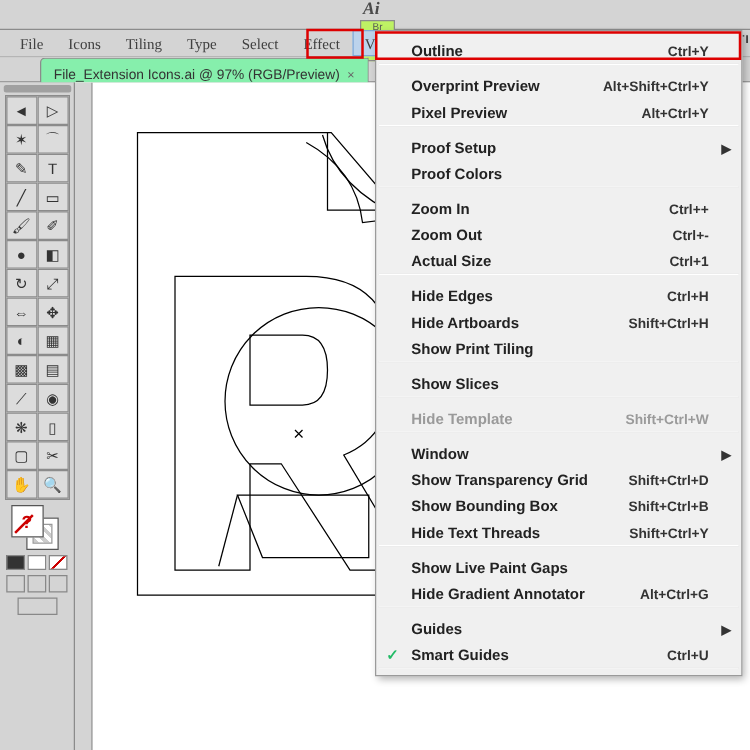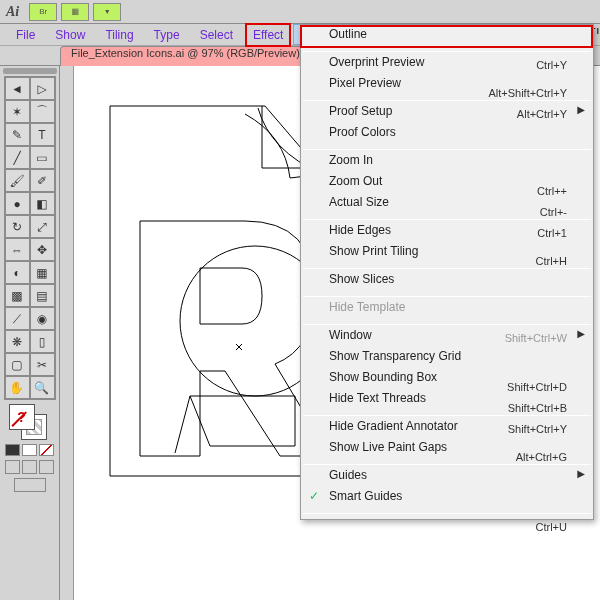--- a/index.html
+++ b/index.html
@@ -6,7 +6,7 @@
 body { width: 600px; height: 600px; background: #fff; overflow: hidden; position: relative; font-size: 12px; color: #333; }
 
 
-.app-header { height: 24px; background: #d4d4d4; display: flex; align-items: center; padding: 0 6px; border-bottom: 1px solid #8b8b8b; }
+.app-header { height: 24px; background: #d4d4d4; display: flex; align-items: center; padding: 0 6px; border-bottom: 1px solid #8b8b8b; flex-direction: column; }
 .ai-logo { font-family: Georgia, serif; font-style: italic; font-weight: bold; font-size: 14px; color: #4a4a4a; margin-right: 6px; }
 .hdr-btn { width: 28px; height: 18px; border: 1px solid #8b8b8b; background: #bef264; margin-left: 4px; font-size: 8px; display: flex; align-items: center; justify-content: center; color: #555; }
 

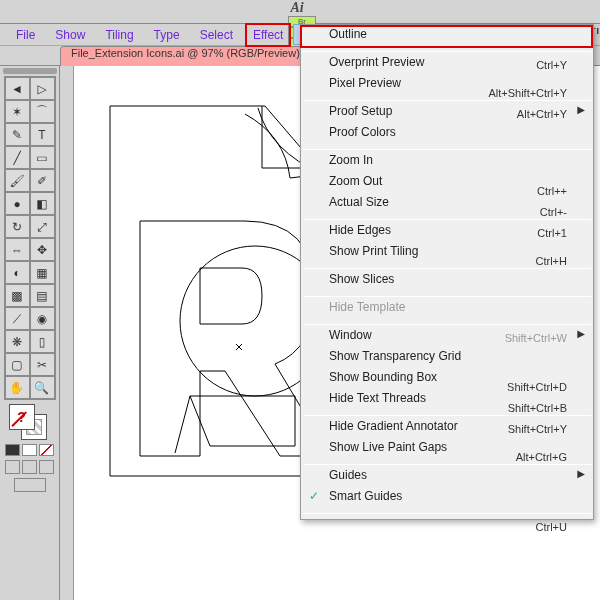--- a/index.html
+++ b/index.html
@@ -12,7 +12,7 @@
 
 
 .menubar { height: 22px; background: #d4d4d4; display: flex; align-items: stretch; border-bottom: 1px solid #aaa; padding-left: 6px; }
-.menu-item { padding: 0 10px; line-height: 22px; color: #6d28d9; }
+.menu-item { padding: 0 10px; line-height: 22px; color: #404040; font-family: Liberation Serif, serif; }
 .menu-item.active { background: #bcd3ec; border: 1px solid #7fa9d7; padding: 0 9px; line-height: 20px; }
 .menu-highlight { position: absolute; border: 2px solid #d00; pointer-events: none; }
 

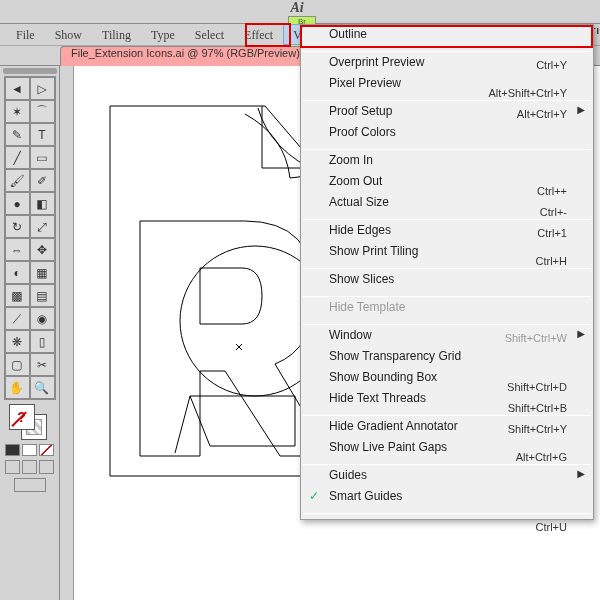--- a/index.html
+++ b/index.html
@@ -73,7 +73,7 @@
 
 <div class="menubar" id="menubar">
     <div class="menu-item">File</div>
-    <div class="menu-item">Show</div>
+    <div class="menu-item">Icons</div>
     <div class="menu-item">Tiling</div>
     <div class="menu-item">Type</div>
     <div class="menu-item">Select</div>

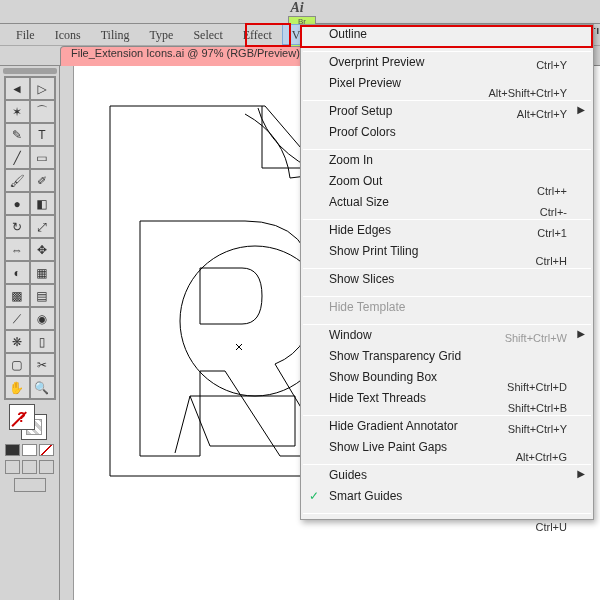--- a/index.html
+++ b/index.html
@@ -51,7 +51,7 @@
 
 
 .dropdown { position:absolute; left:300px; top:24px; width:294px; background:#f0f0f0; border:1px solid #9a9a9a; box-shadow:2px 3px 6px rgba(0,0,0,.3); padding:2px 0; }
-.dd-item { display:flex; align-items:flex-start; height:21px; padding:0 26px 0 28px; color:#222; position:relative; }
+.dd-item { display:flex; align-items:flex-end; height:21px; padding:0 26px 0 28px; color:#222; position:relative;font-weight:bold; }
 .dd-item .shortcut { margin-left:auto; font-size:11px; color:#333;margin-top:32px; }
 .dd-item.disabled { color:#9a9a9a; }
 .dd-item.disabled .shortcut { color:#9a9a9a; }

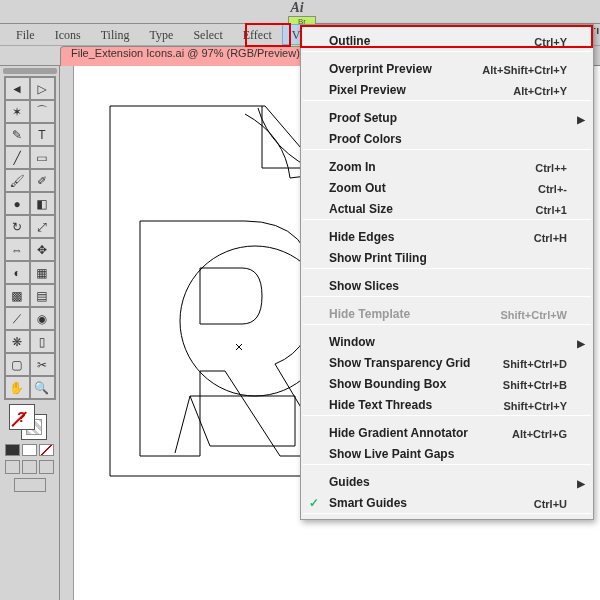--- a/index.html
+++ b/index.html
@@ -18,7 +18,7 @@
 
 
 .doc-bar { height: 20px; background: #d4d4d4; border-bottom: 1px solid #8b8b8b; display: flex; align-items: center; }
-.doc-tab { margin-left: 60px; height: 20px; padding: 0 10px; background: #fca5a5; border: 1px solid #8b8b8b; border-bottom: none; border-top-left-radius: 4px; font-size: 11px; color: #333; display: flex; align-items: flex-start; }
+.doc-tab { margin-left: 32px; height: 20px; padding: 0 10px; background: #86efac; border: 1px solid #8b8b8b; border-bottom: none; border-top-left-radius: 4px; font-size: 11px; color: #333; display: flex; align-items: flex-end; }
 .doc-close { margin-left: 6px; font-size: 10px; color: #666; }
 
 

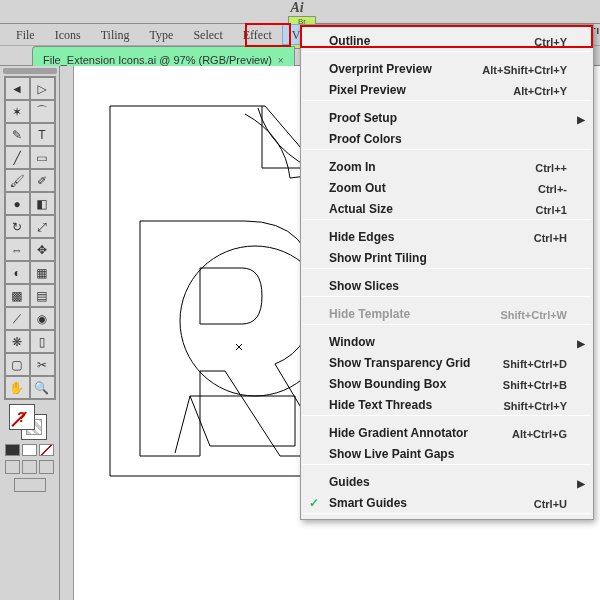--- a/index.html
+++ b/index.html
@@ -238,6 +238,10 @@
       <span class="shortcut">Ctrl+H</span>
     </div>
     <div class="dd-item">
+      <span>Hide Artboards</span>
+      <span class="shortcut">Shift+Ctrl+H</span>
+    </div>
+    <div class="dd-item">
       <span>Show Print Tiling</span>
     </div>
     <div class="dd-sep"></div>

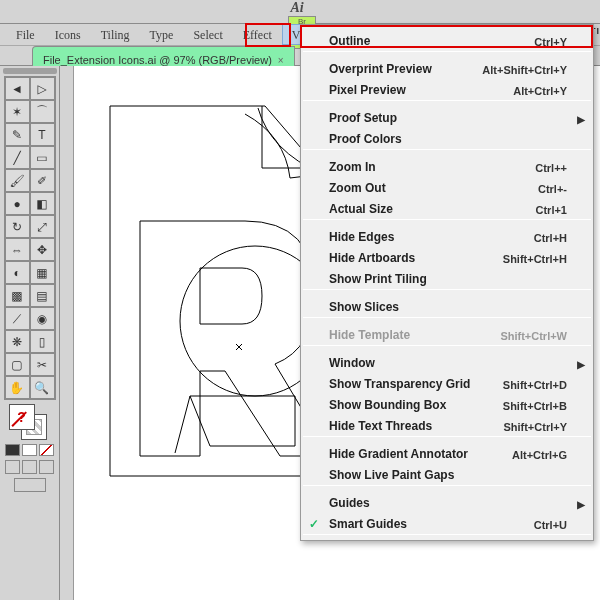--- a/index.html
+++ b/index.html
@@ -272,11 +272,11 @@
     </div>
     <div class="dd-sep"></div>
     <div class="dd-item">
+      <span>Show Live Paint Gaps</span>
+    </div>
+    <div class="dd-item">
       <span>Hide Gradient Annotator</span>
       <span class="shortcut">Alt+Ctrl+G</span>
-    </div>
-    <div class="dd-item">
-      <span>Show Live Paint Gaps</span>
     </div>
     <div class="dd-sep"></div>
     <div class="dd-item">

